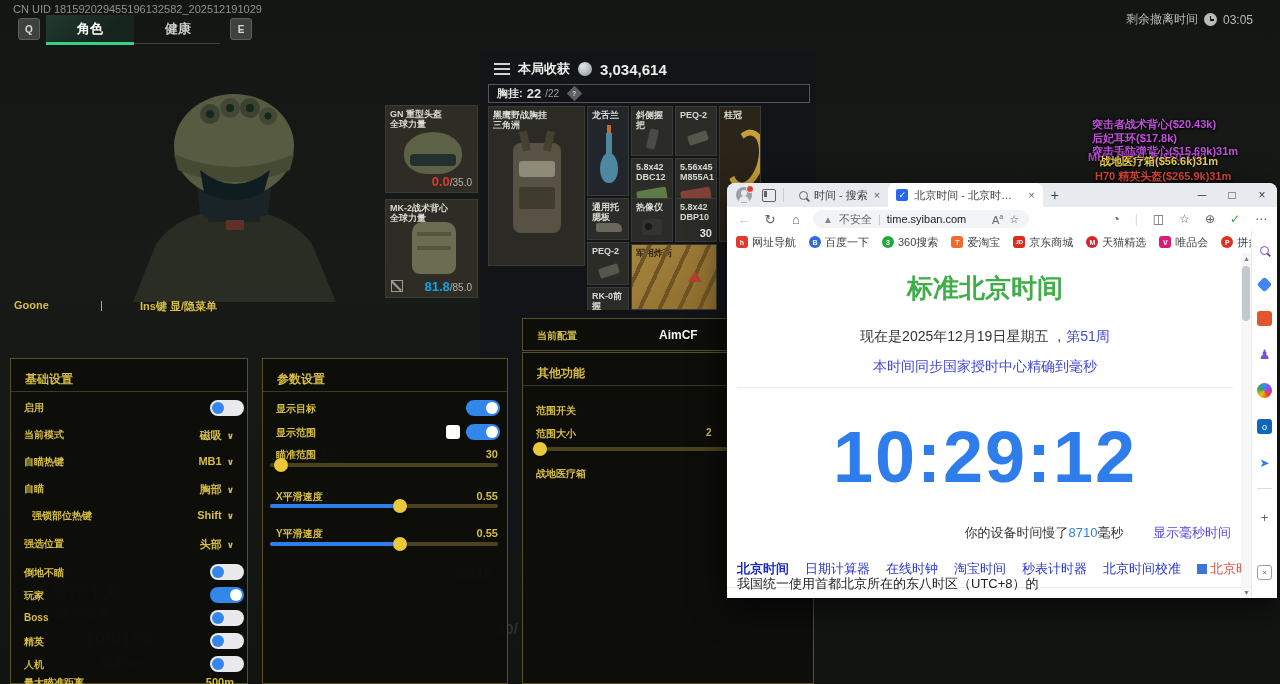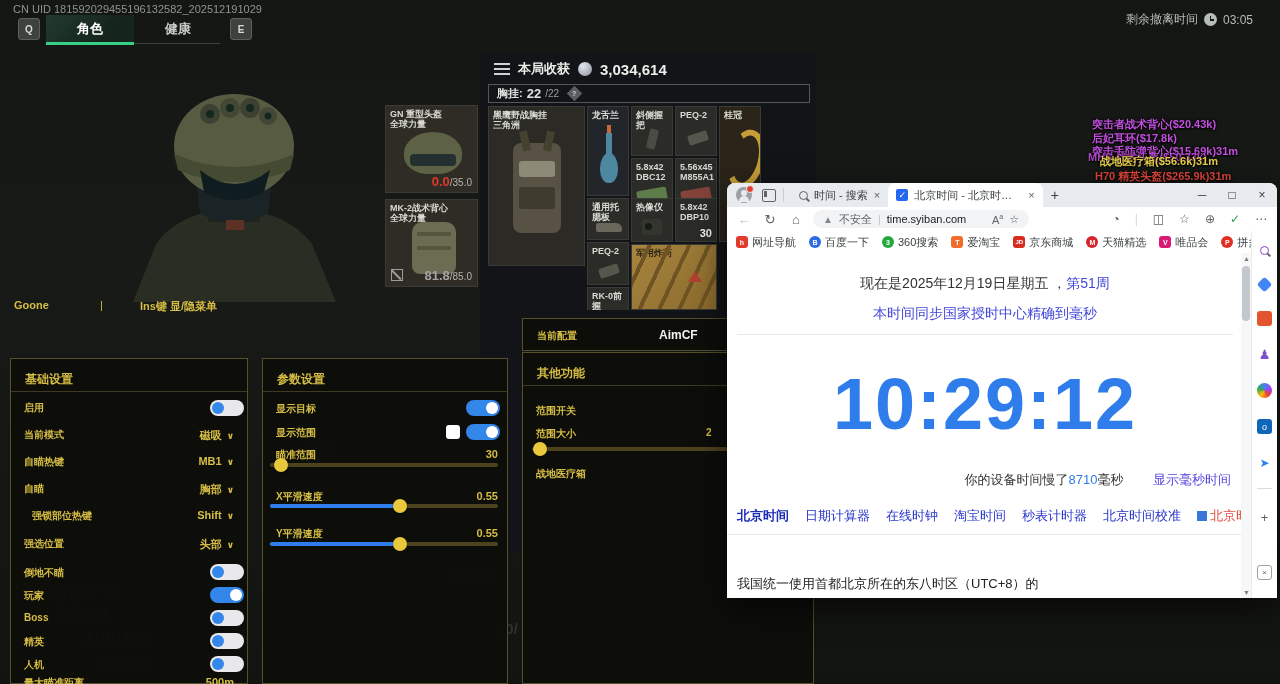--- a/index.html
+++ b/index.html
@@ -155,7 +155,7 @@
     </div>
     <div class="dur"><b class="red">0.0</b><span>/35.0</span></div>
   </div>
-  <div class="tile" style="left:385px;top:199px;width:93px;height:88px;background:#2e2c25;">
+  <div class="tile" style="left:385px;top:199px;width:93px;height:99px;background:#2e2c25;">
     <div class="tname"><span>MK-2战术背心</span><br>
       <span>全球力量</span></div>
     <div style="position:absolute;left:26px;top:22px;width:44px;height:52px;background:#6a6d52;border-radius:10px 10px 8px 8px;">

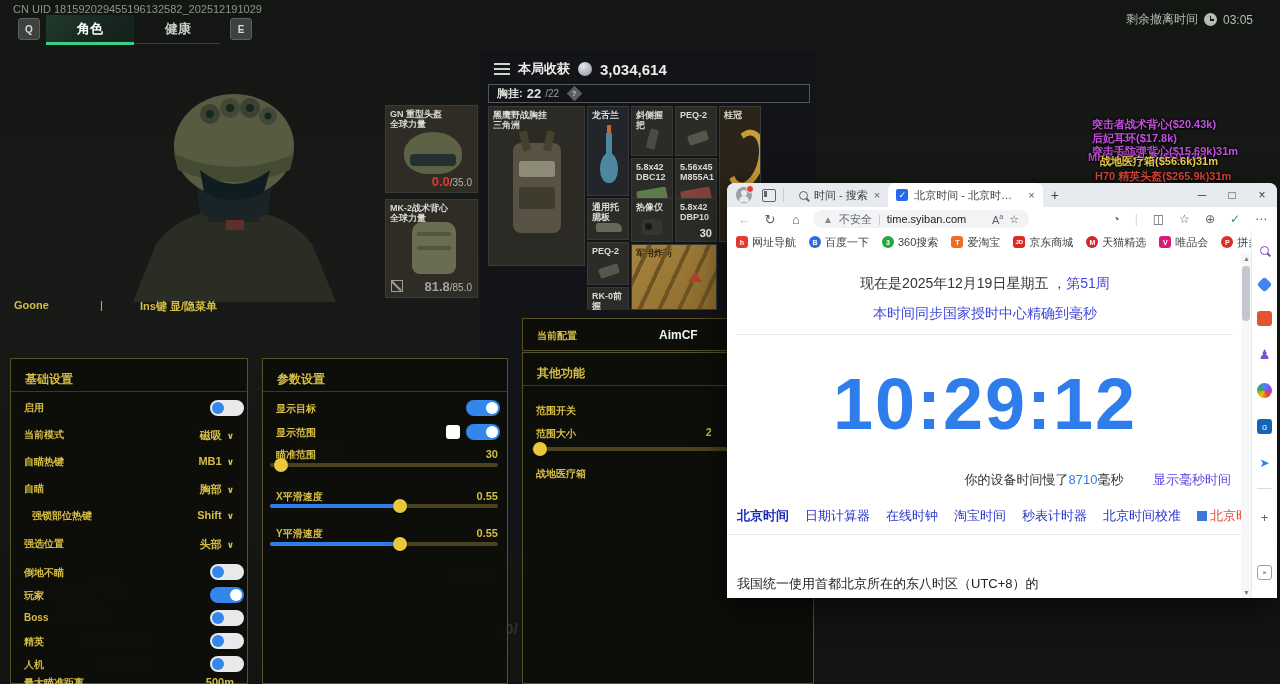--- a/index.html
+++ b/index.html
@@ -35,7 +35,7 @@
   .dur{position:absolute;right:5px;bottom:3px;font-size:10px;color:#b3b5ad;}
   .dur b{font-size:13px;}
   .dur .red{color:#e0382c;}
-  .dur .wht{color:#a3a3a3;}
+  .dur .wht{color:#0ea5e9;}
   
   .esp{font-size:11px;font-weight:bold;white-space:nowrap;text-shadow:0 1px 2px #000,0 0 3px #000;}
   .esp.p{color:#c44fe0;}

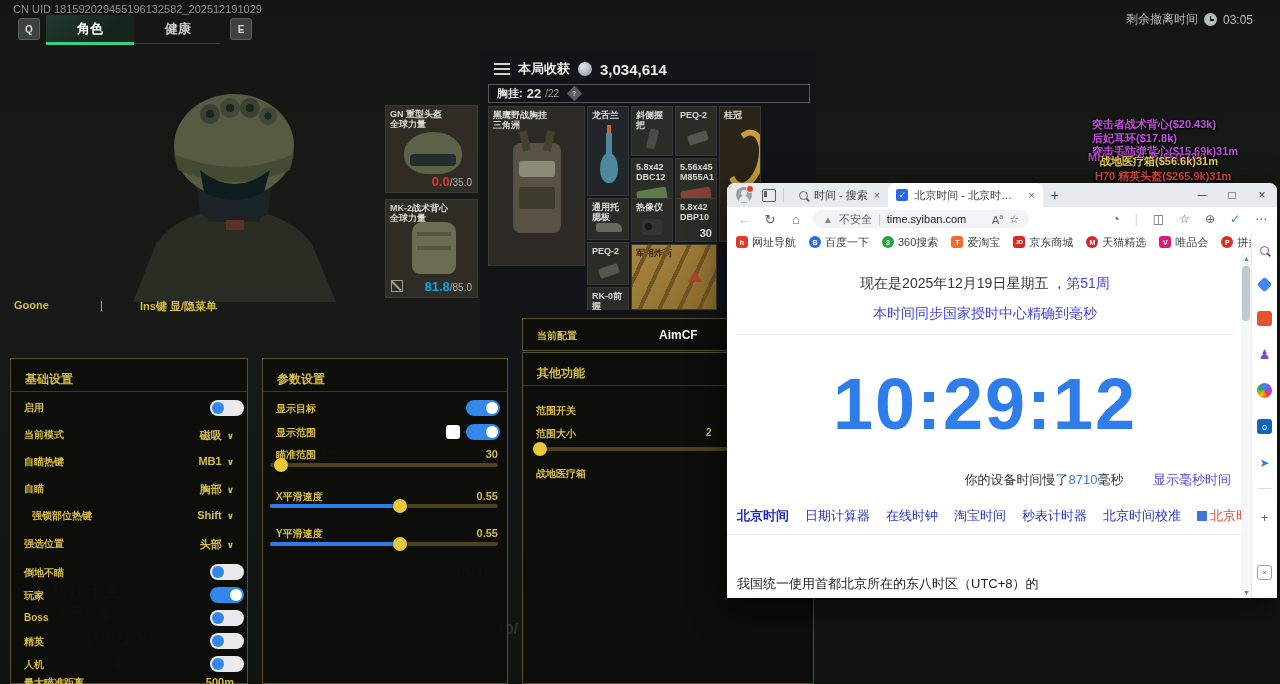--- a/index.html
+++ b/index.html
@@ -448,6 +448,7 @@
     </div>
 
     <div class="content">
+      <div class="gtitle" style="margin-top:18px;">标准北京时间</div>
       <div class="dateline" style="margin-top:22px;">
         <span>现在是2025年12月19日星期五 ，</span><a class="lnk">第51周</a>
       </div>

